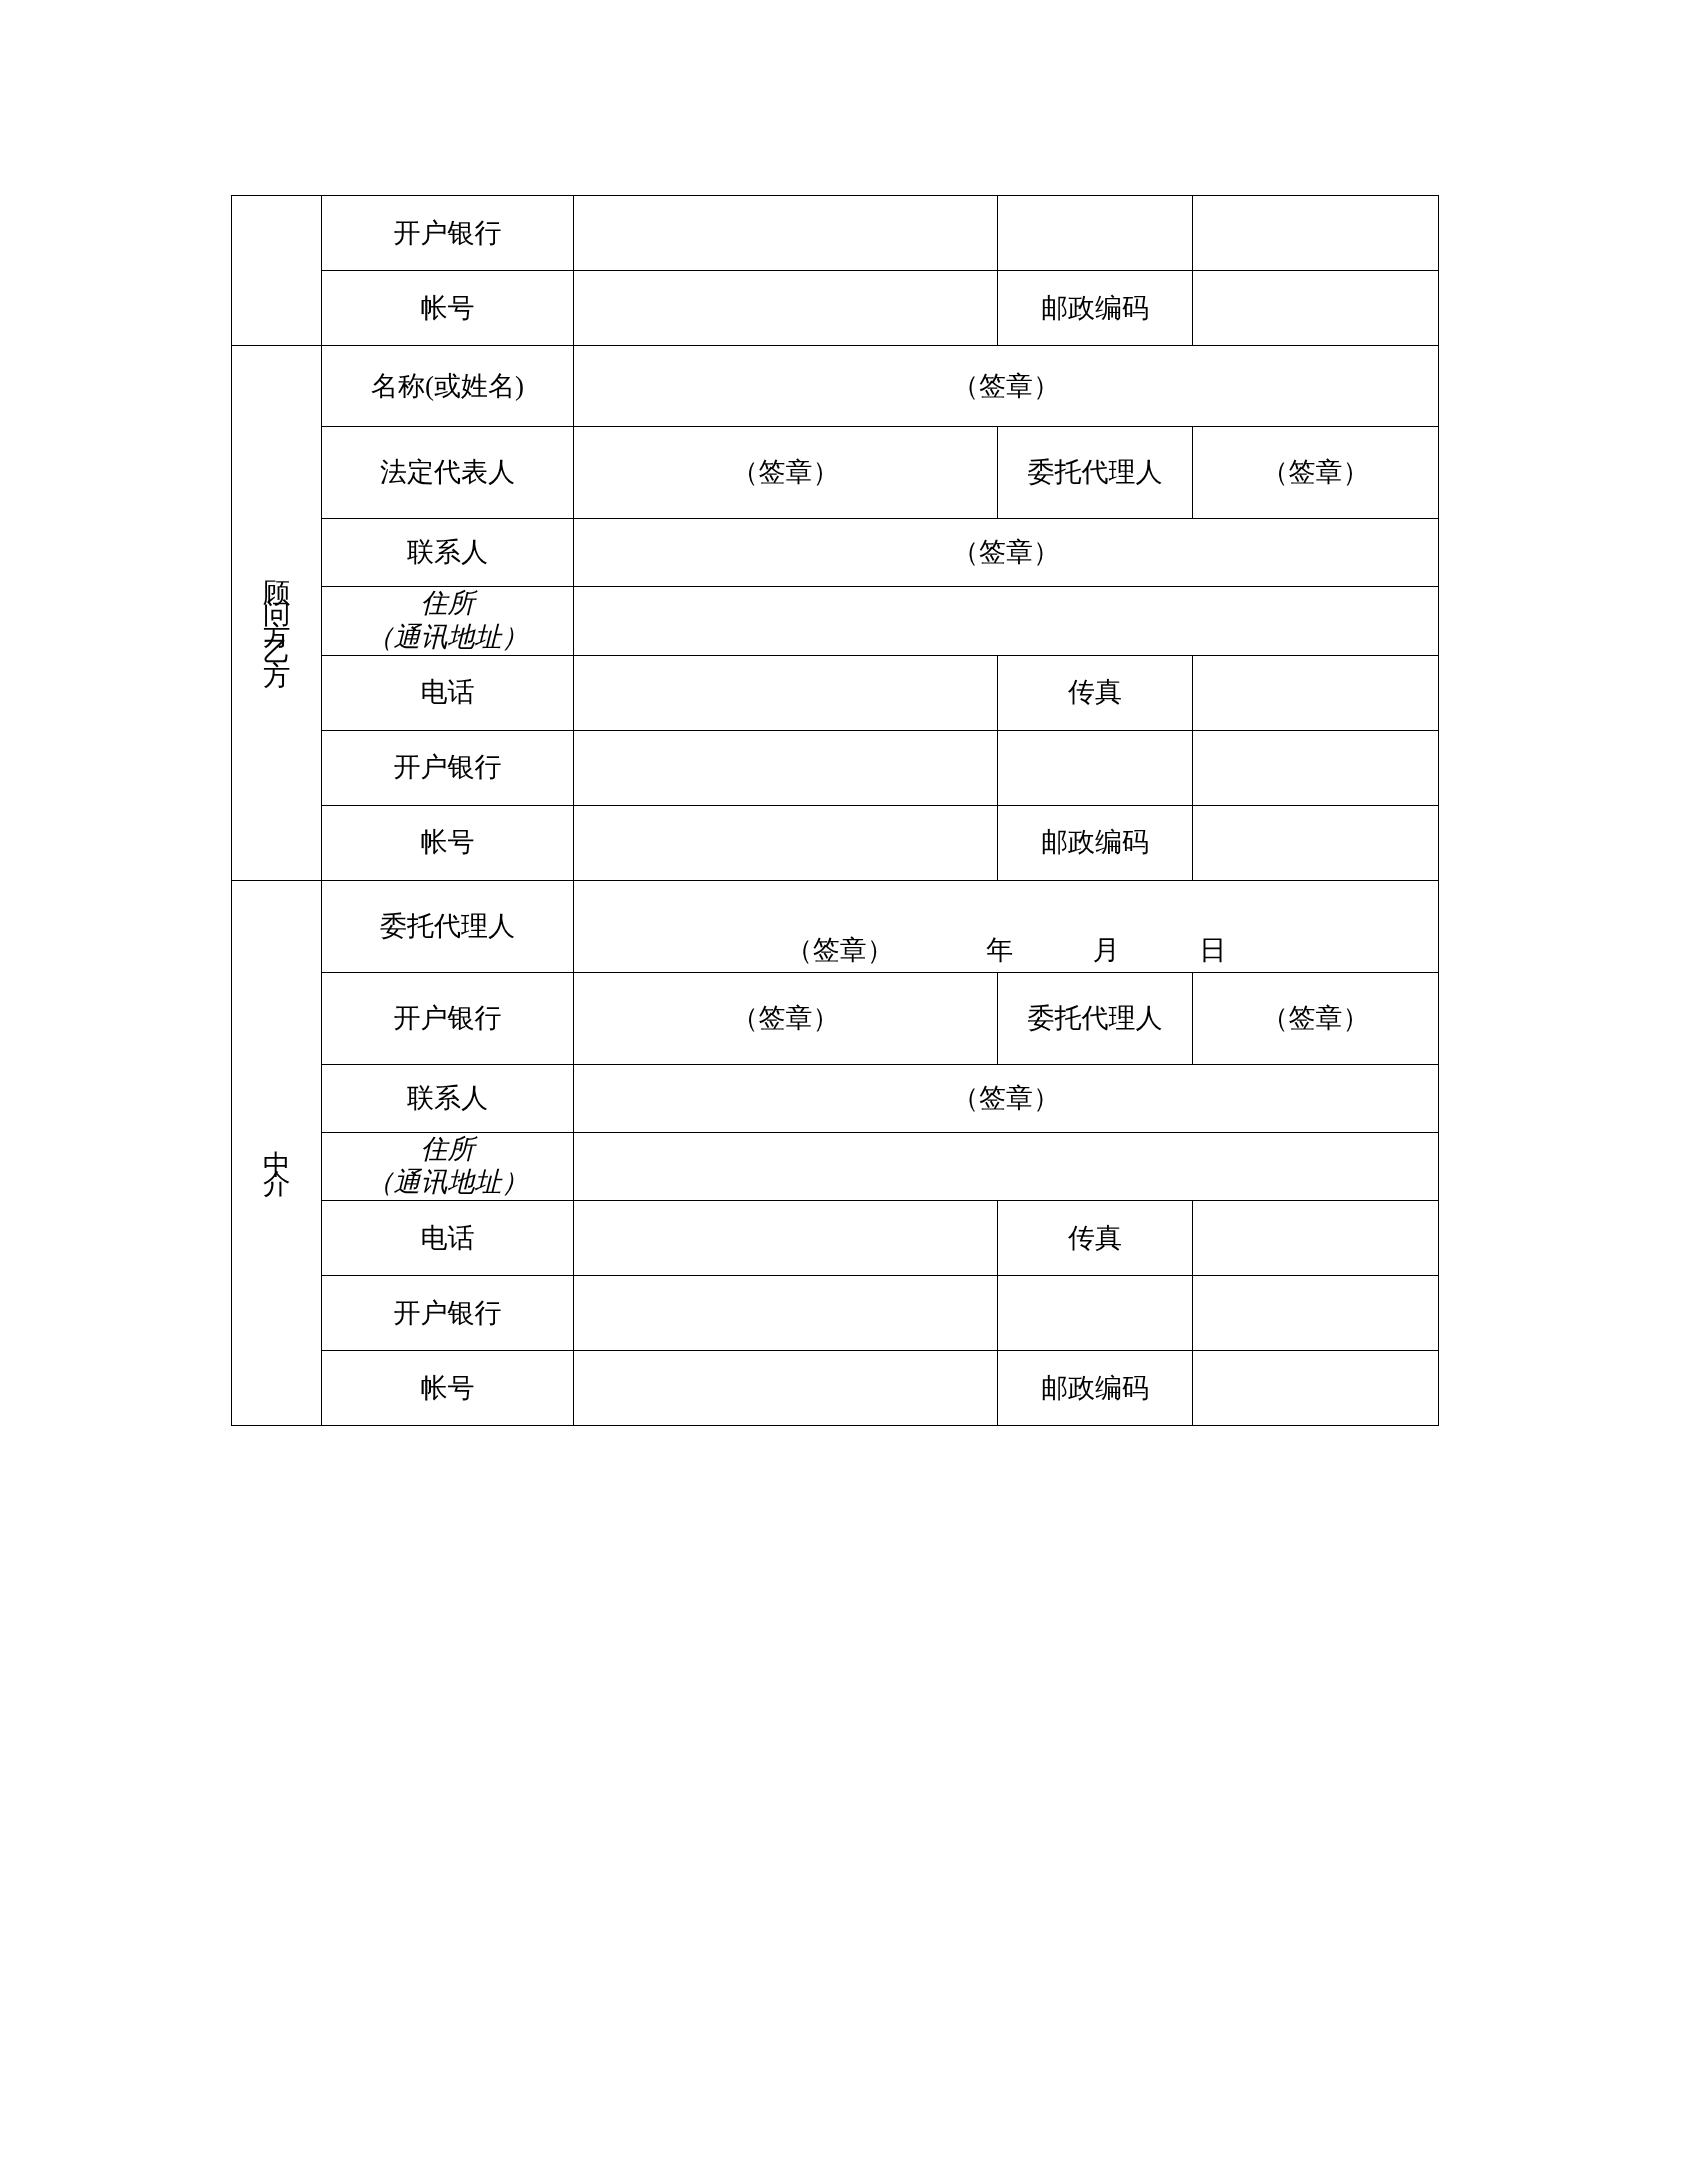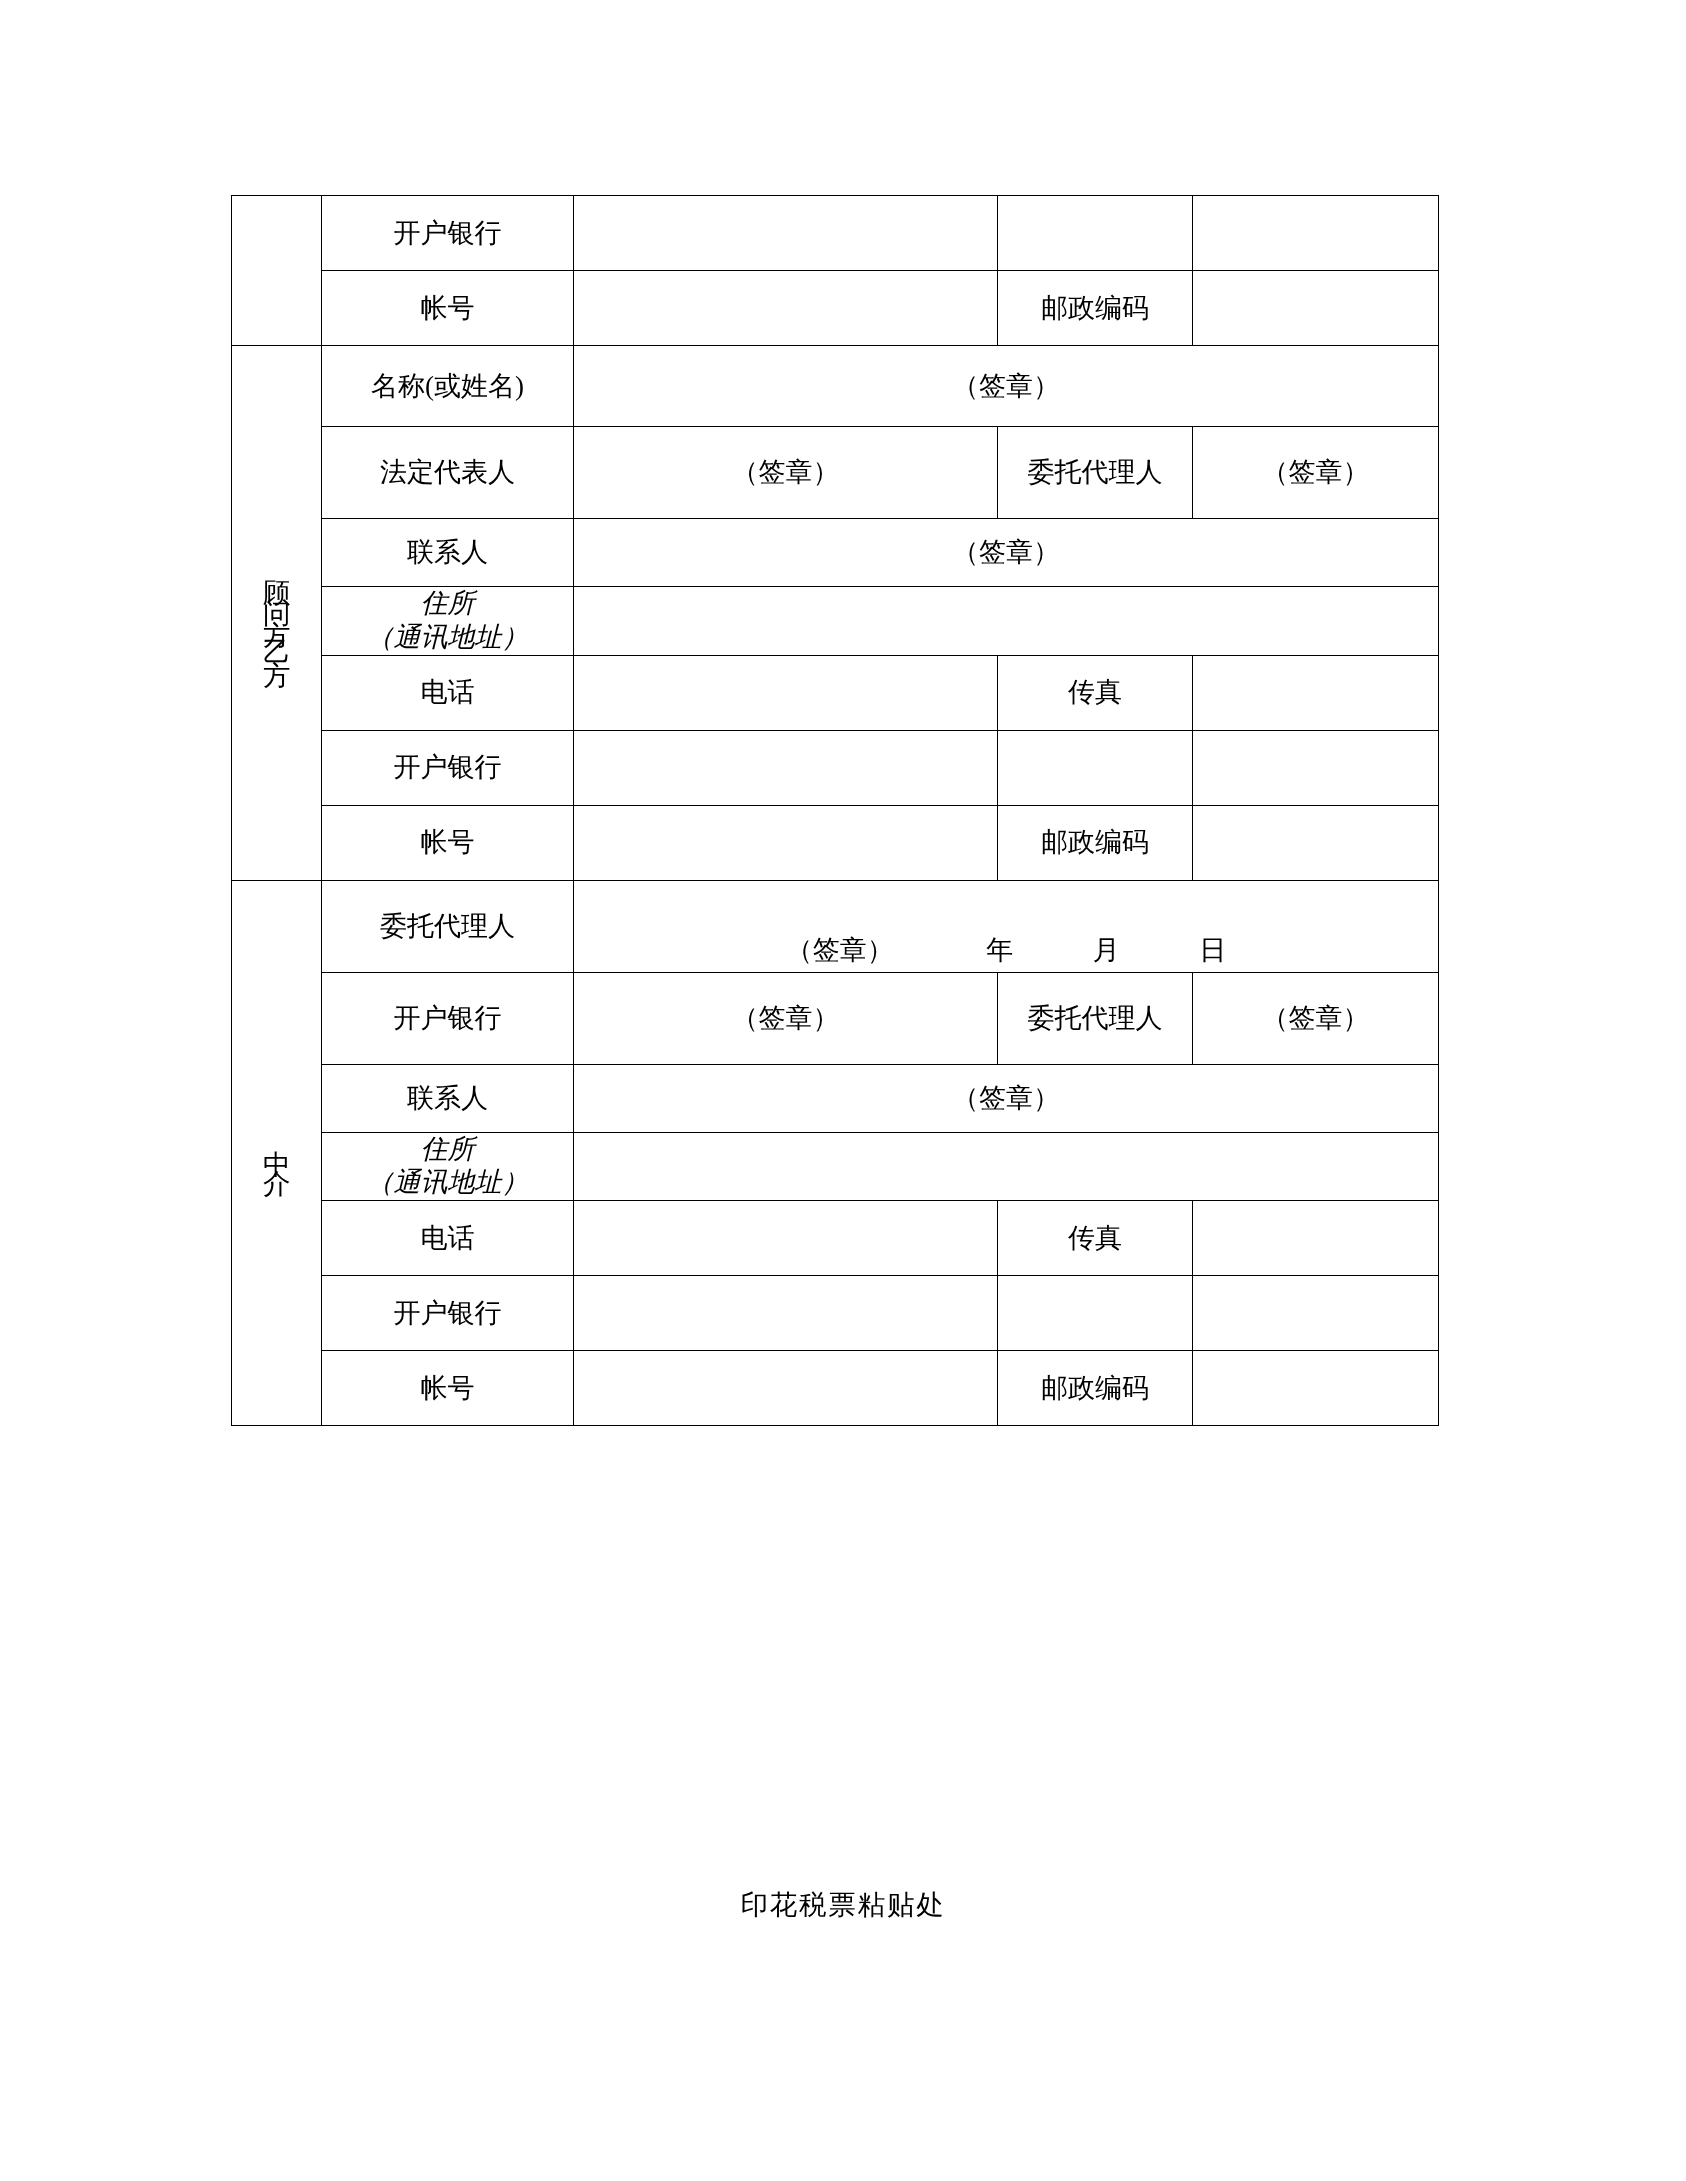--- a/index.html
+++ b/index.html
@@ -232,7 +232,6 @@
     </table>
   </div>
 
-  <div class="footer-note">印花税票粘贴处</div>
 </div>
 
 

